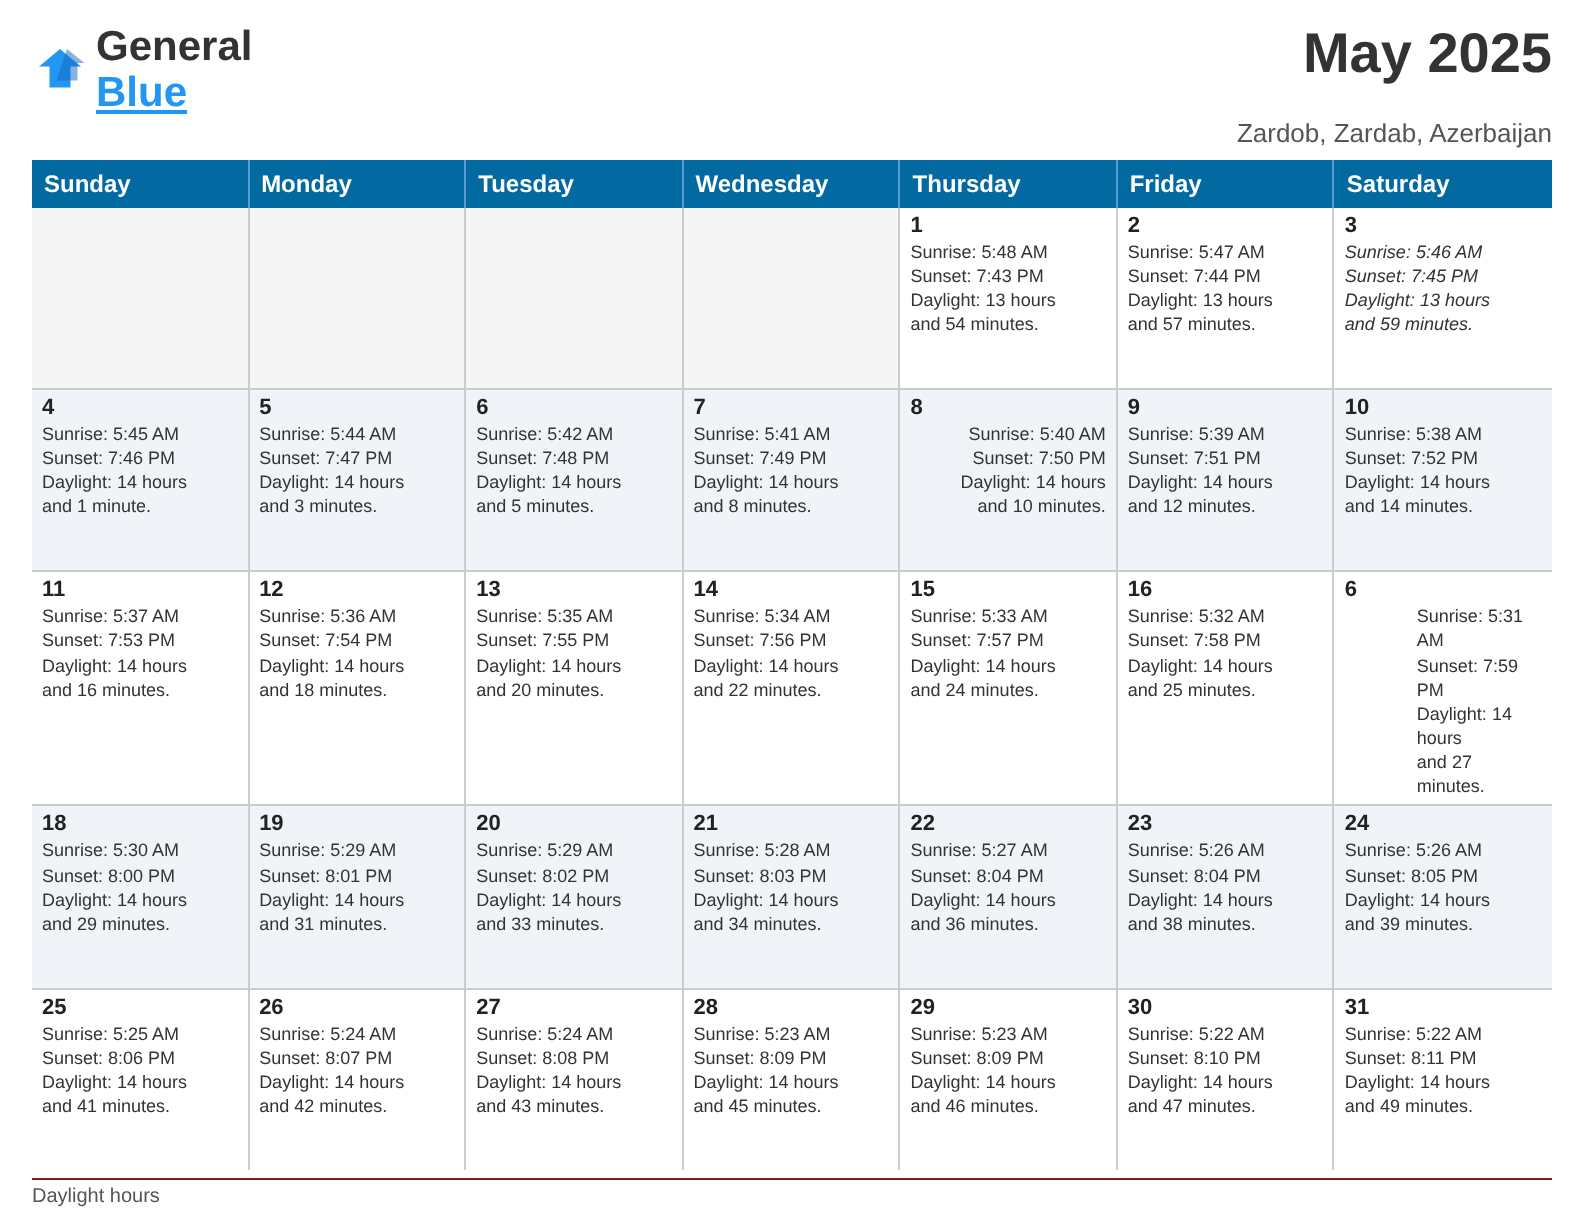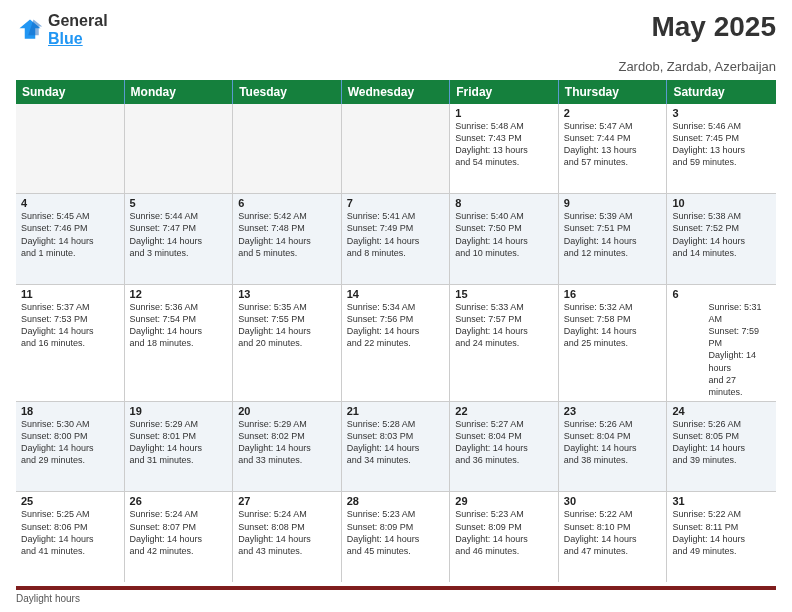--- a/index.html
+++ b/index.html
@@ -29,7 +29,7 @@
       gap: 4px;
     }
     .logo-text {
-      font-size: 16px;
+      font-size: 21px;
       font-weight: bold;
       line-height: 1.1;
     }

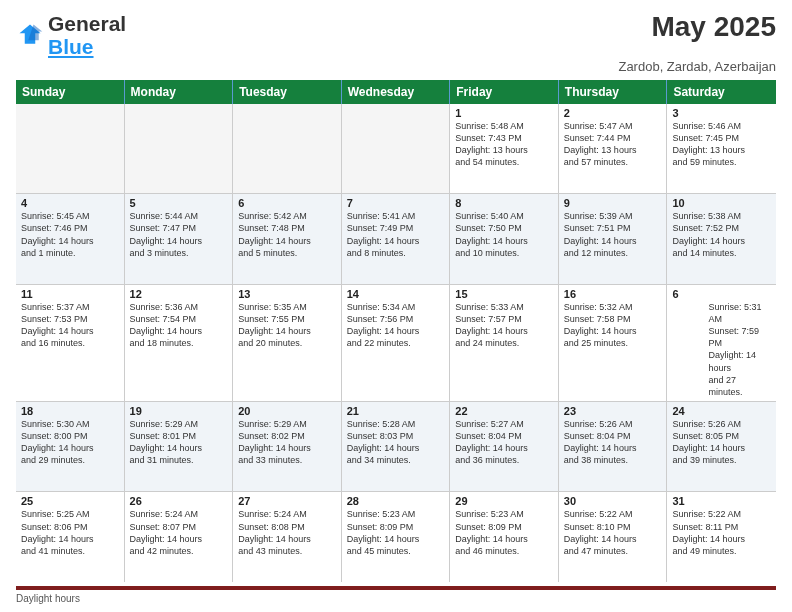--- a/index.html
+++ b/index.html
@@ -61,7 +61,7 @@
     .cal-header {
       display: grid;
       grid-template-columns: repeat(7, 1fr);
-      background: #15803d;
+      background: #0369a1;
     }
     .cal-header-cell {
       color: #fff;

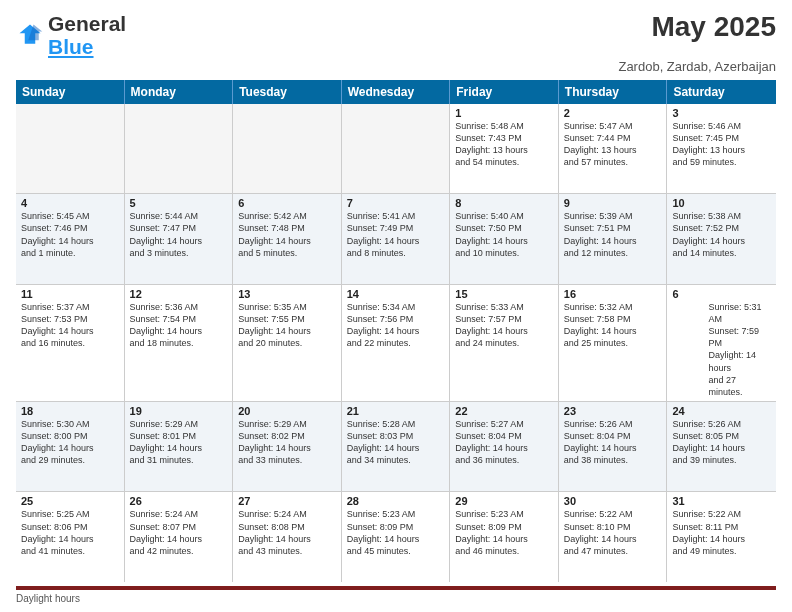--- a/index.html
+++ b/index.html
@@ -142,8 +142,8 @@
         <div class="cal-header-cell">Monday</div>
         <div class="cal-header-cell">Tuesday</div>
         <div class="cal-header-cell">Wednesday</div>
+        <div class="cal-header-cell">Thursday</div>
         <div class="cal-header-cell">Friday</div>
-        <div class="cal-header-cell">Thursday</div>
         <div class="cal-header-cell">Saturday</div>
       </div>
     <div class="cal-body">

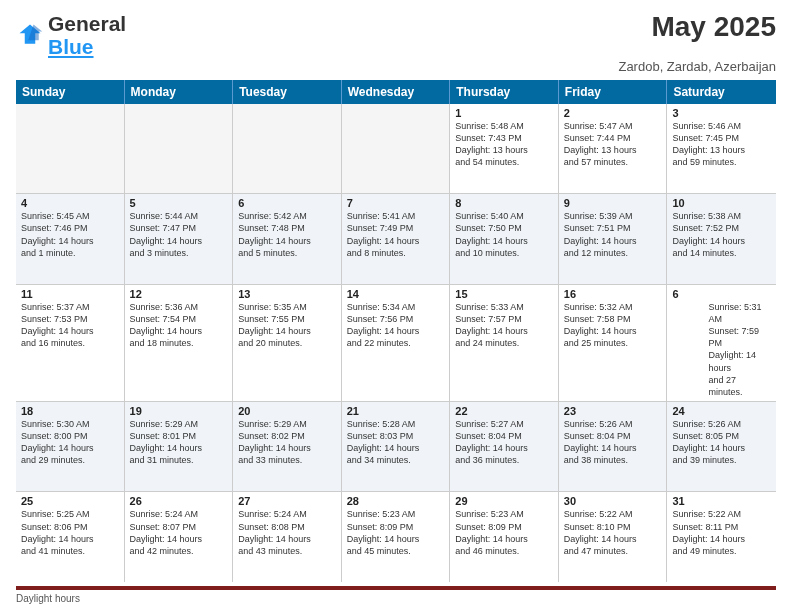--- a/index.html
+++ b/index.html
@@ -168,7 +168,7 @@
           </div>
           <div class="cal-cell">
             <div class="day-num">3</div>
-            <div class="cell-text" style="white-space: pre-line;">Sunrise: 5:46 AM
+            <div class="cell-text" style="white-space: pre-line; font-style: italic;">Sunrise: 5:46 AM
 Sunset: 7:45 PM
 Daylight: 13 hours
 and 59 minutes.</div>

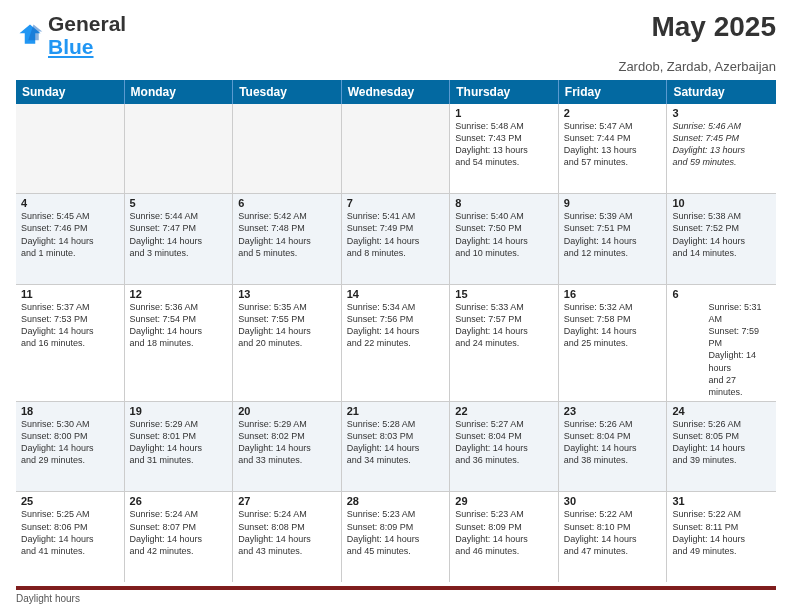--- a/index.html
+++ b/index.html
@@ -205,7 +205,7 @@
           </div>
           <div class="cal-cell alt-row">
             <div class="day-num">8</div>
-            <div class="cell-text" style="white-space: pre-line;">Sunrise: 5:40 AM
+            <div class="cell-text" style="white-space: pre-line; text-align: right;">Sunrise: 5:40 AM
 Sunset: 7:50 PM
 Daylight: 14 hours
 and 10 minutes.</div>

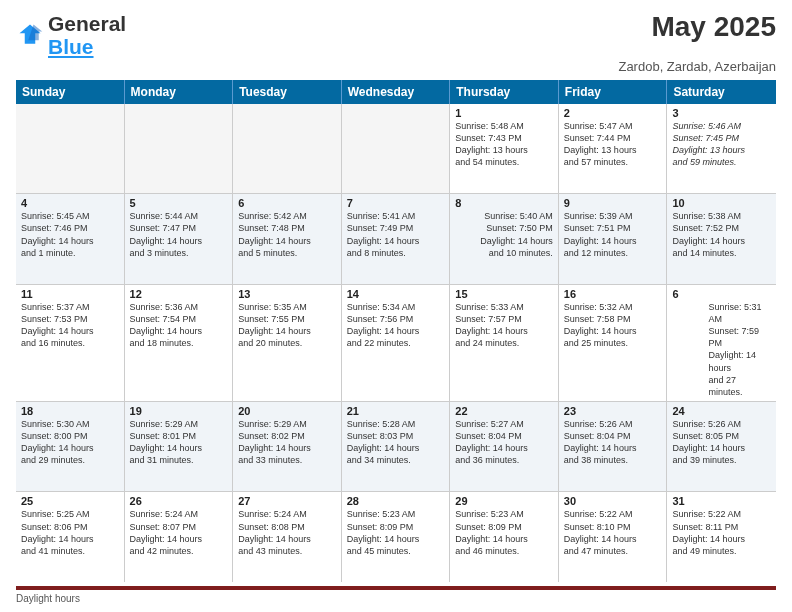--- a/index.html
+++ b/index.html
@@ -112,7 +112,7 @@
       color: #555;
       margin-top: 4px;
       padding-top: 3px;
-      border-top: 4px solid #7f1d1d;
+      border-top: 1px solid #7f1d1d;
     }
   </style>
 </head>

